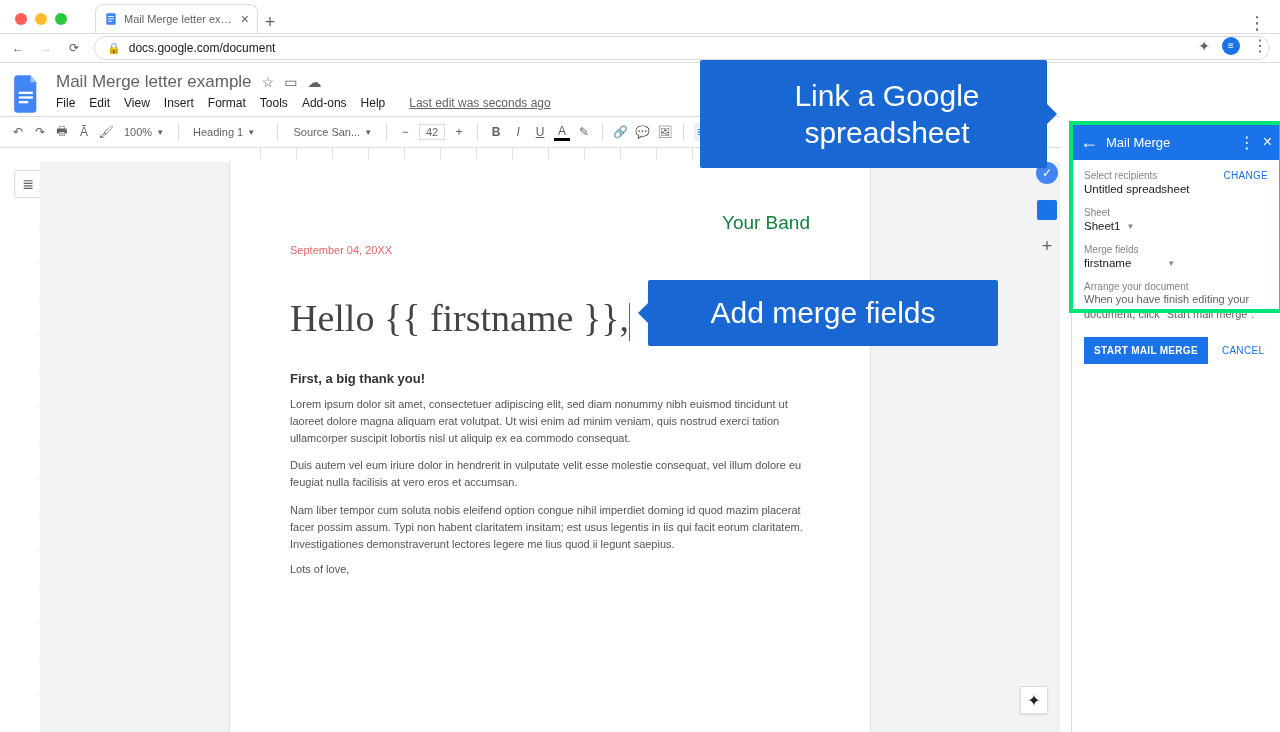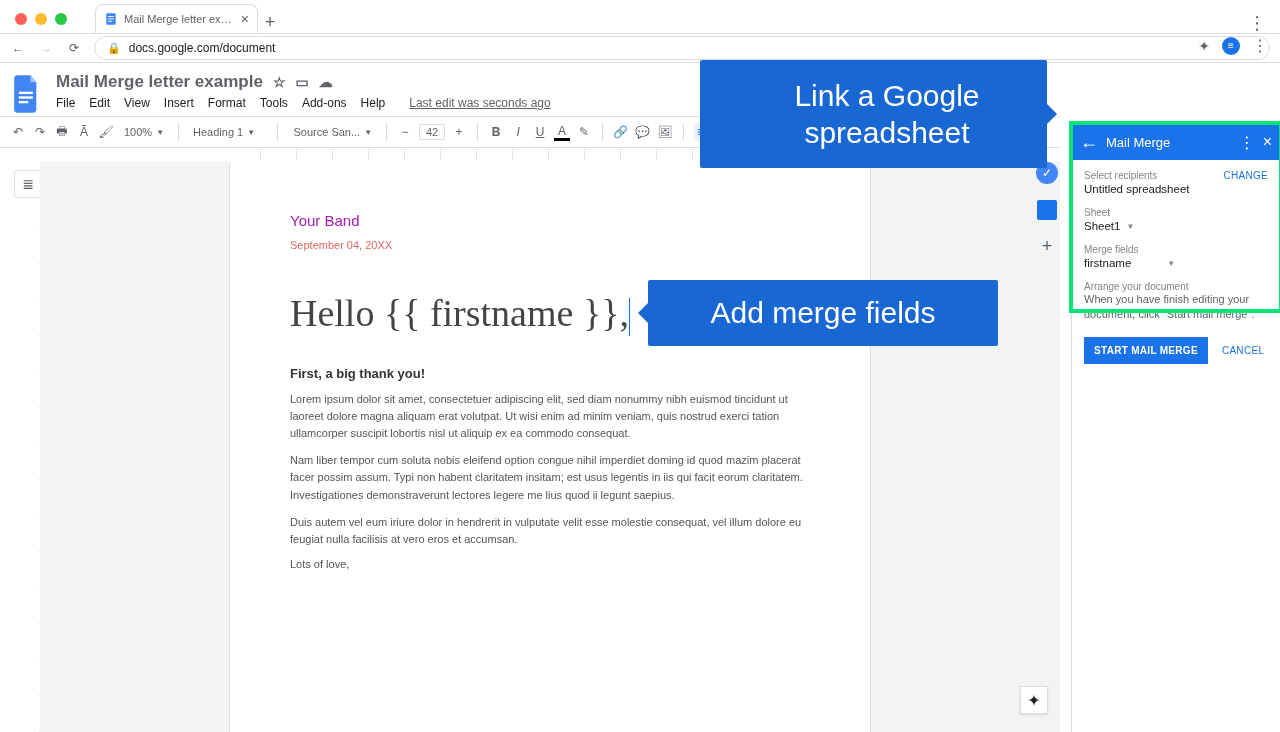--- a/index.html
+++ b/index.html
@@ -33,7 +33,7 @@
   .docs-logo { position: absolute; top: 12px; left: 12px; width: 30px; height: 40px; display:flex; align-items:center; justify-content:center;}
   .docs-logo svg { width: 28px; height: 38px; }
 
-  .title-row { position: absolute; top: 10px; left: 56px; display: flex; align-items: center; gap: 10px; font-weight: bold; }
+  .title-row { position: absolute; top: 10px; left: 56px; display: flex; align-items: center; gap: 10px; }
   .doc-title { font-size: 17px; color: #5f6368; }
   .title-icon { color:#5f6368; font-size:14px; }
 

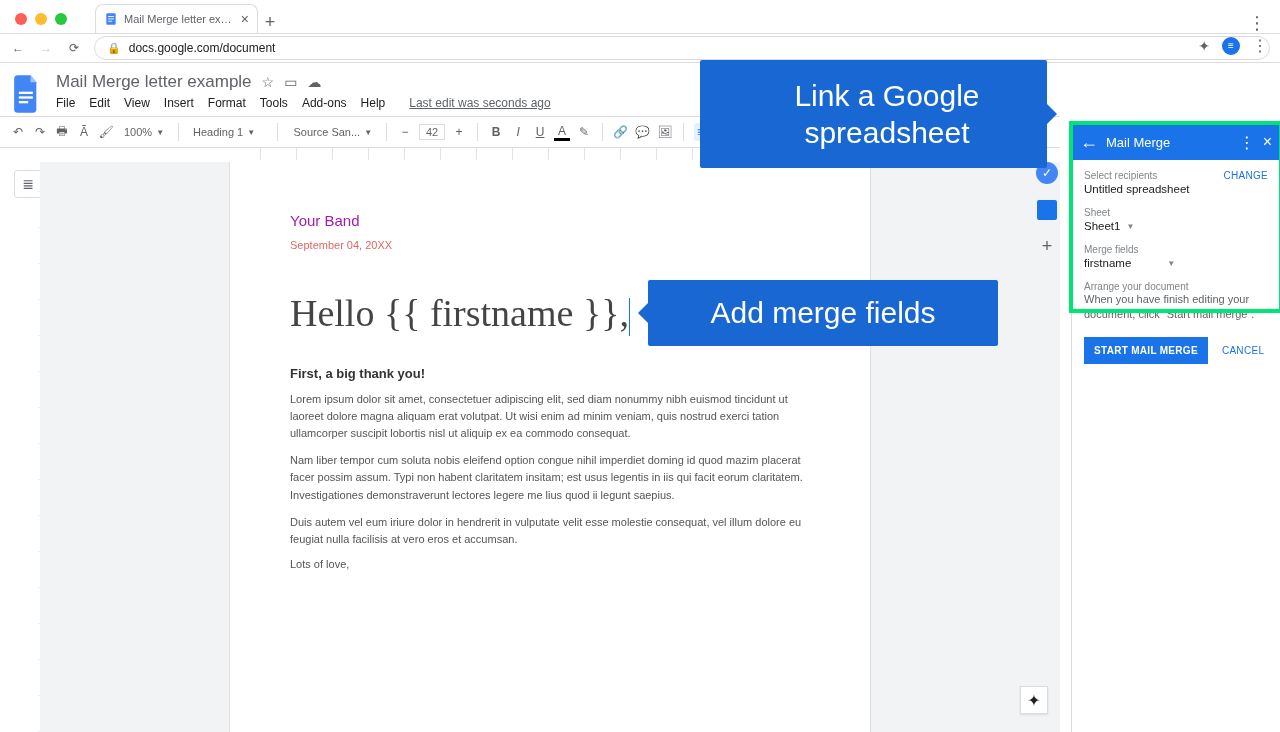--- a/index.html
+++ b/index.html
@@ -57,7 +57,7 @@
 
   .doc-canvas { position:absolute; top:100px; left:40px; right:220px; bottom:0; background:#f1f3f4; overflow:hidden;}
   .page { background:#fff; width:520px; margin: 0 auto; min-height: 620px; padding: 50px 60px 30px 60px; box-shadow: 0 0 0 1px #e0e0e0; position:relative;}
-  .page .logo-line { font-size: 15px; color:#a21caf; }
+  .page .logo-line { font-size: 19px; color:#15803d;text-align:right; }
   .page .date-line { font-size: 11px; color:#e06666; margin-top: 10px; }
   .page h1 { font-family: Georgia, serif; font-weight: 400; font-size: 38px; color:#444; margin: 40px 0 30px 0;}
   .page h1 .cursor { border-left: 1px solid #1a73e8; display:inline-block; height: 38px; vertical-align: middle;}

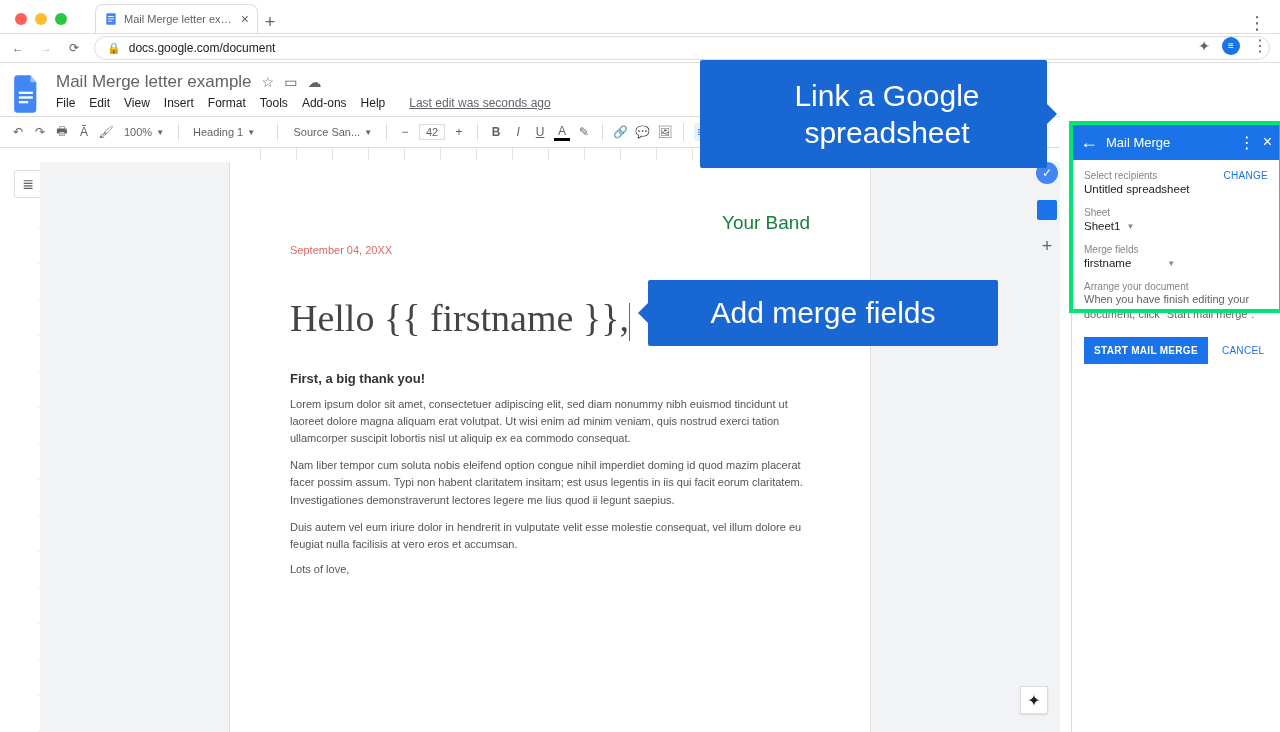--- a/index.html
+++ b/index.html
@@ -232,8 +232,8 @@
       <h1><span>Hello {{ firstname }},</span><span class="cursor"></span></h1>
       <h3>First, a big thank you!</h3>
       <p>Lorem ipsum dolor sit amet, consectetuer adipiscing elit, sed diam nonummy nibh euismod tincidunt ut laoreet dolore magna aliquam erat volutpat. Ut wisi enim ad minim veniam, quis nostrud exerci tation ullamcorper suscipit lobortis nisl ut aliquip ex ea commodo consequat.</p>
+      <p>Duis autem vel eum iriure dolor in hendrerit in vulputate velit esse molestie consequat, vel illum dolore eu feugiat nulla facilisis at vero eros et accumsan.</p>
       <p>Nam liber tempor cum soluta nobis eleifend option congue nihil imperdiet doming id quod mazim placerat facer possim assum. Typi non habent claritatem insitam; est usus legentis in iis qui facit eorum claritatem. Investigationes demonstraverunt lectores legere me lius quod ii legunt saepius.</p>
-      <p>Duis autem vel eum iriure dolor in hendrerit in vulputate velit esse molestie consequat, vel illum dolore eu feugiat nulla facilisis at vero eros et accumsan.</p>
       <div class="signoff">Lots of love,</div>
     </div>
   </div>

